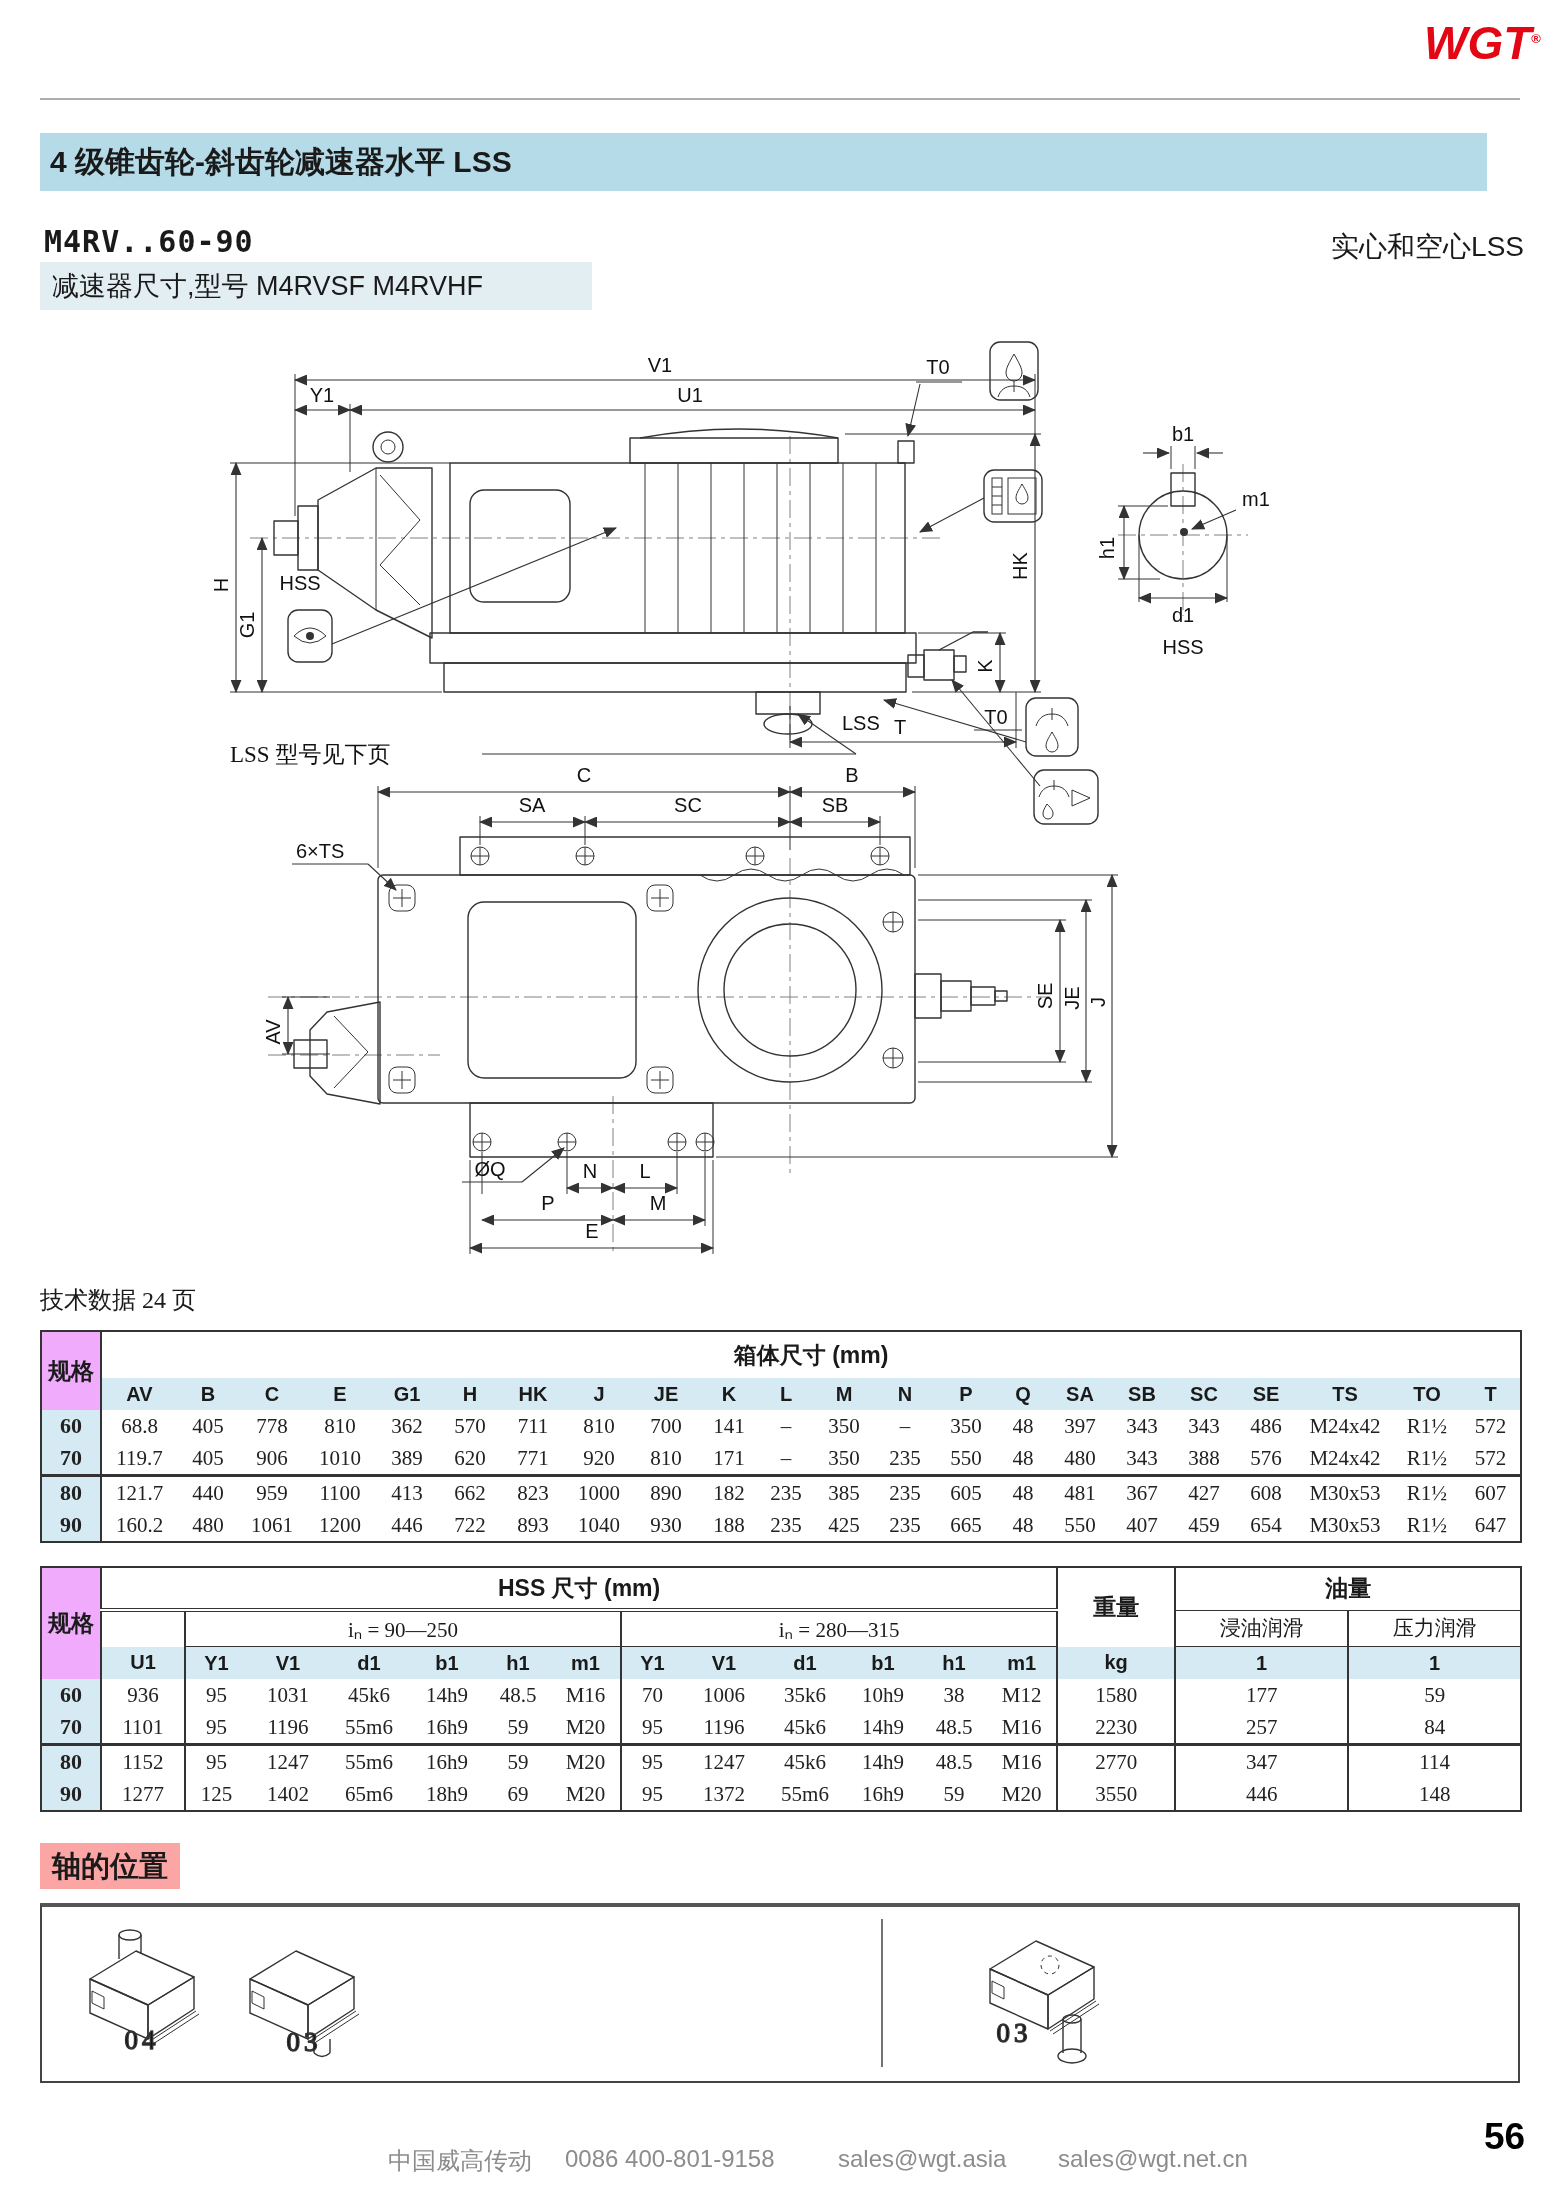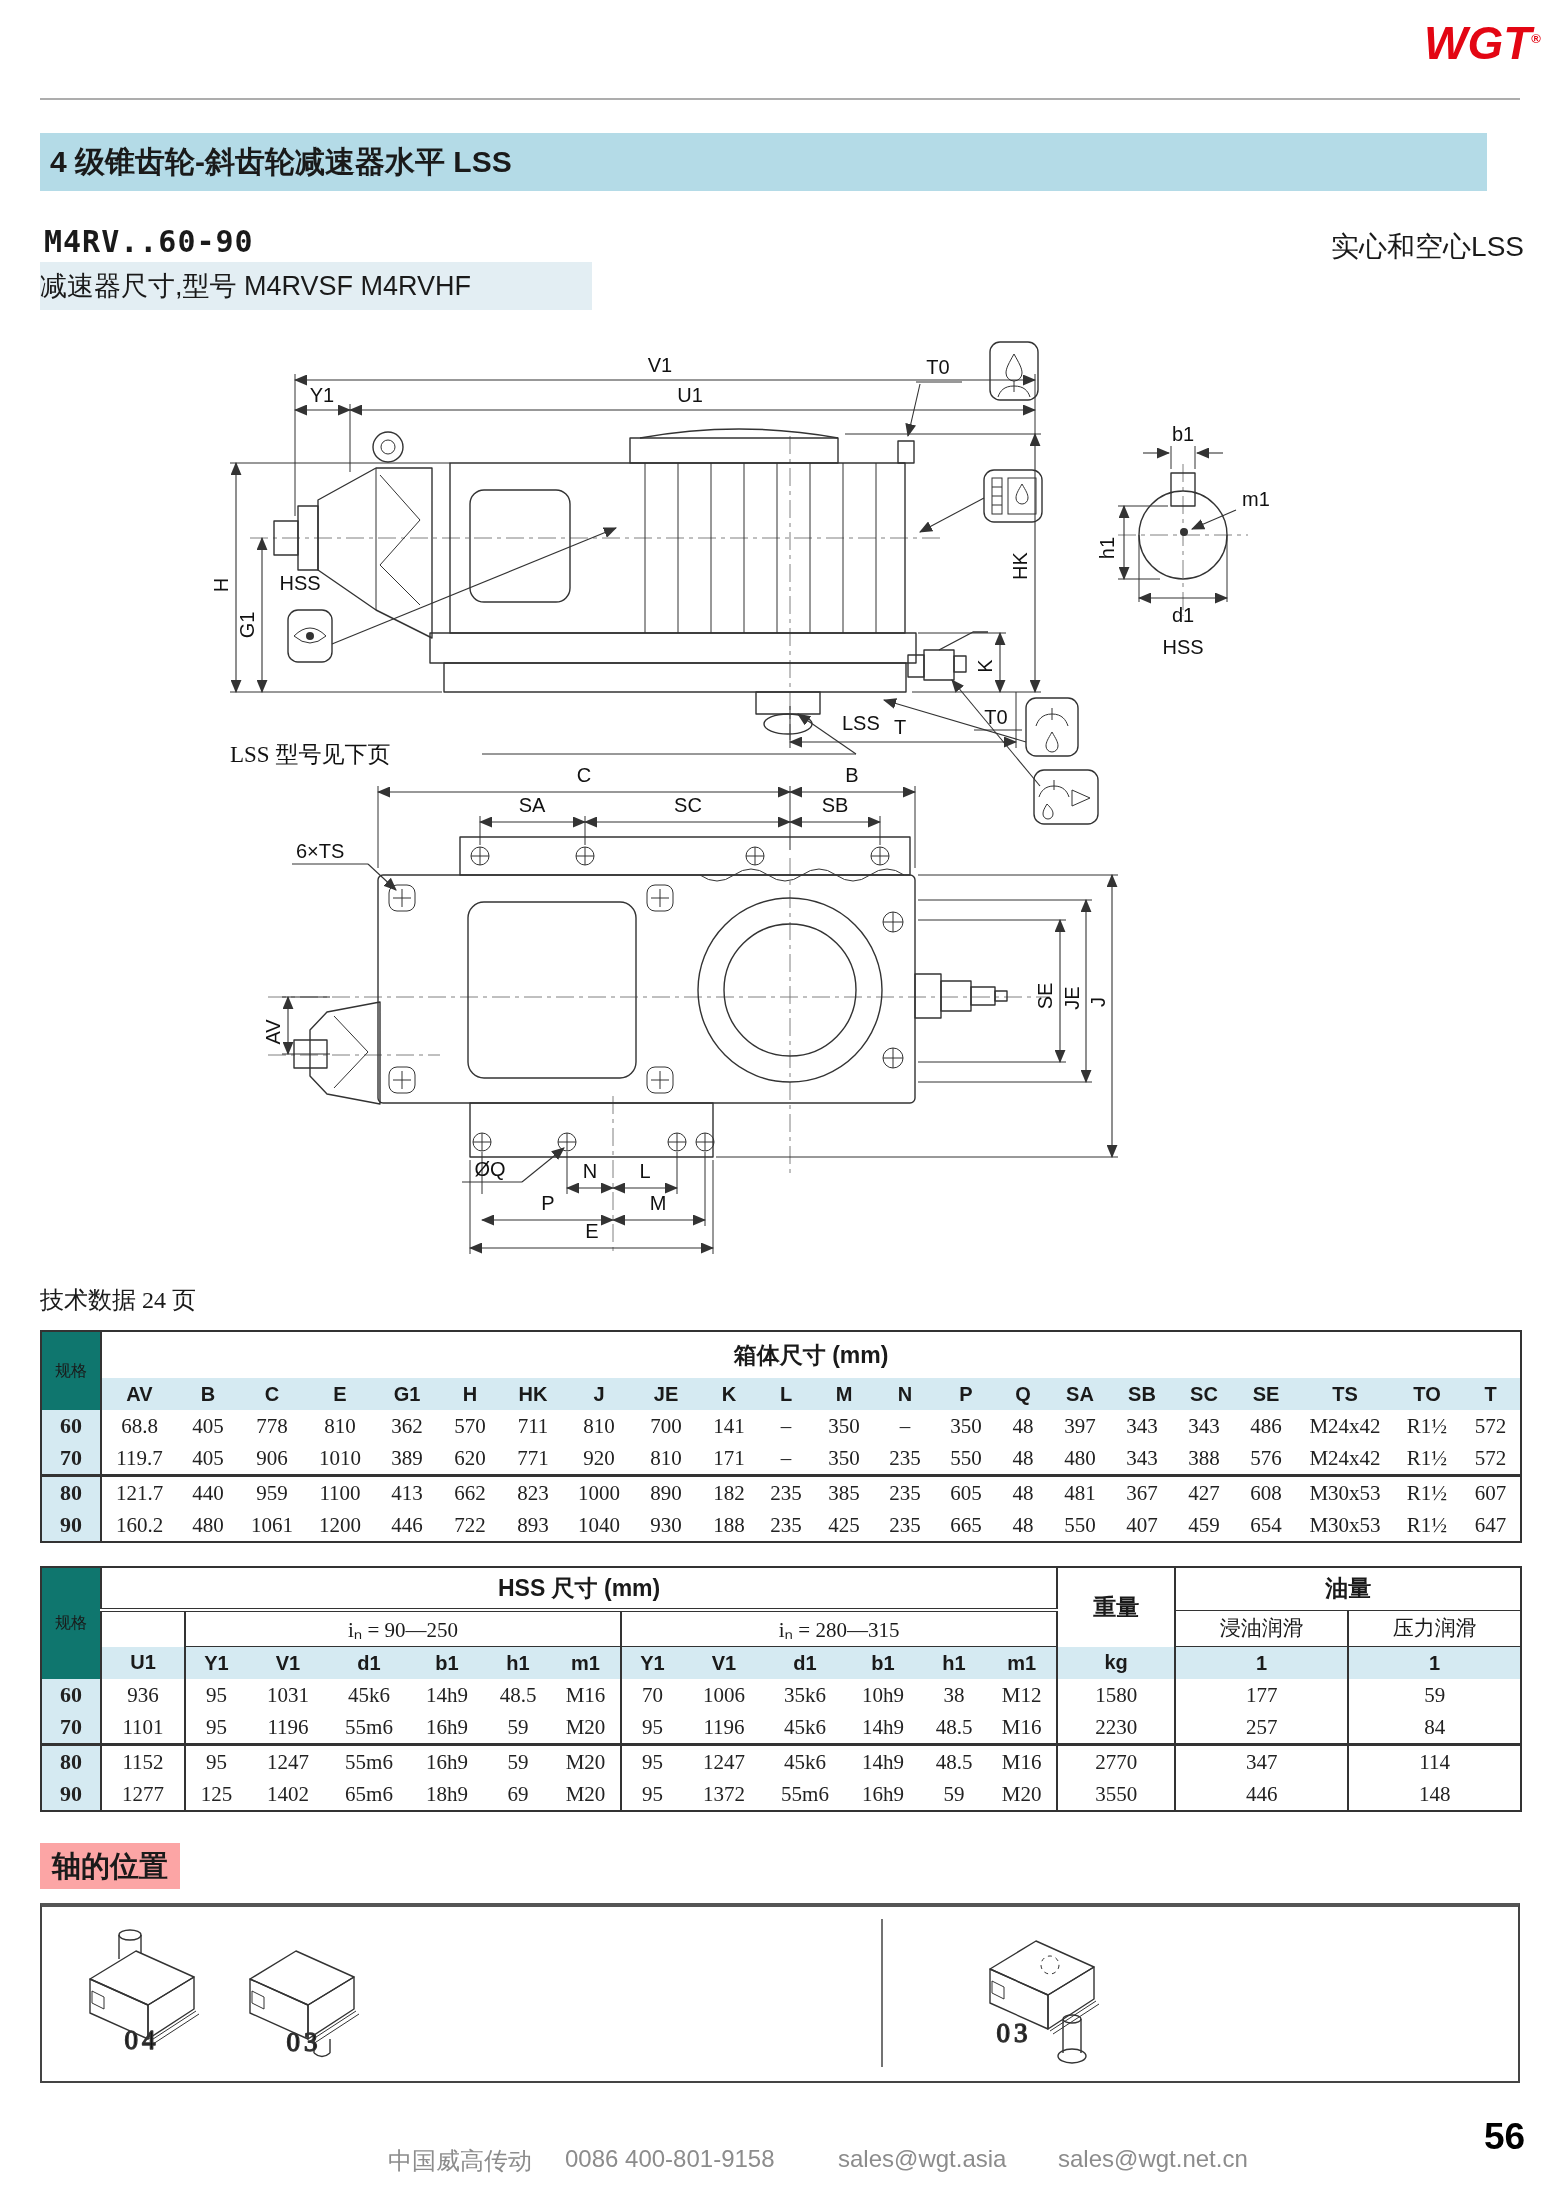--- a/index.html
+++ b/index.html
@@ -15,7 +15,7 @@
   .model{left:44px;top:224px;font-family:"DejaVu Sans Mono",monospace;font-size:30px;font-weight:600;letter-spacing:1px;}
   .shaftnote{top:228px;right:40px;font-size:28px;}
   .dimtitle{left:40px;top:262px;width:552px;height:48px;background:#e3eef3;font-size:27px;
-            line-height:48px;padding-left:0;box-sizing:border-box;}
+            line-height:48px;padding-left:12px;box-sizing:border-box;}
   .technote{left:40px;top:1284px;width:1450px;text-align:left;
             font-family:"Liberation Serif",serif;font-size:24px;}
   .axistitle{left:40px;top:1843px;height:46px;line-height:46px;background:#fca5a5;

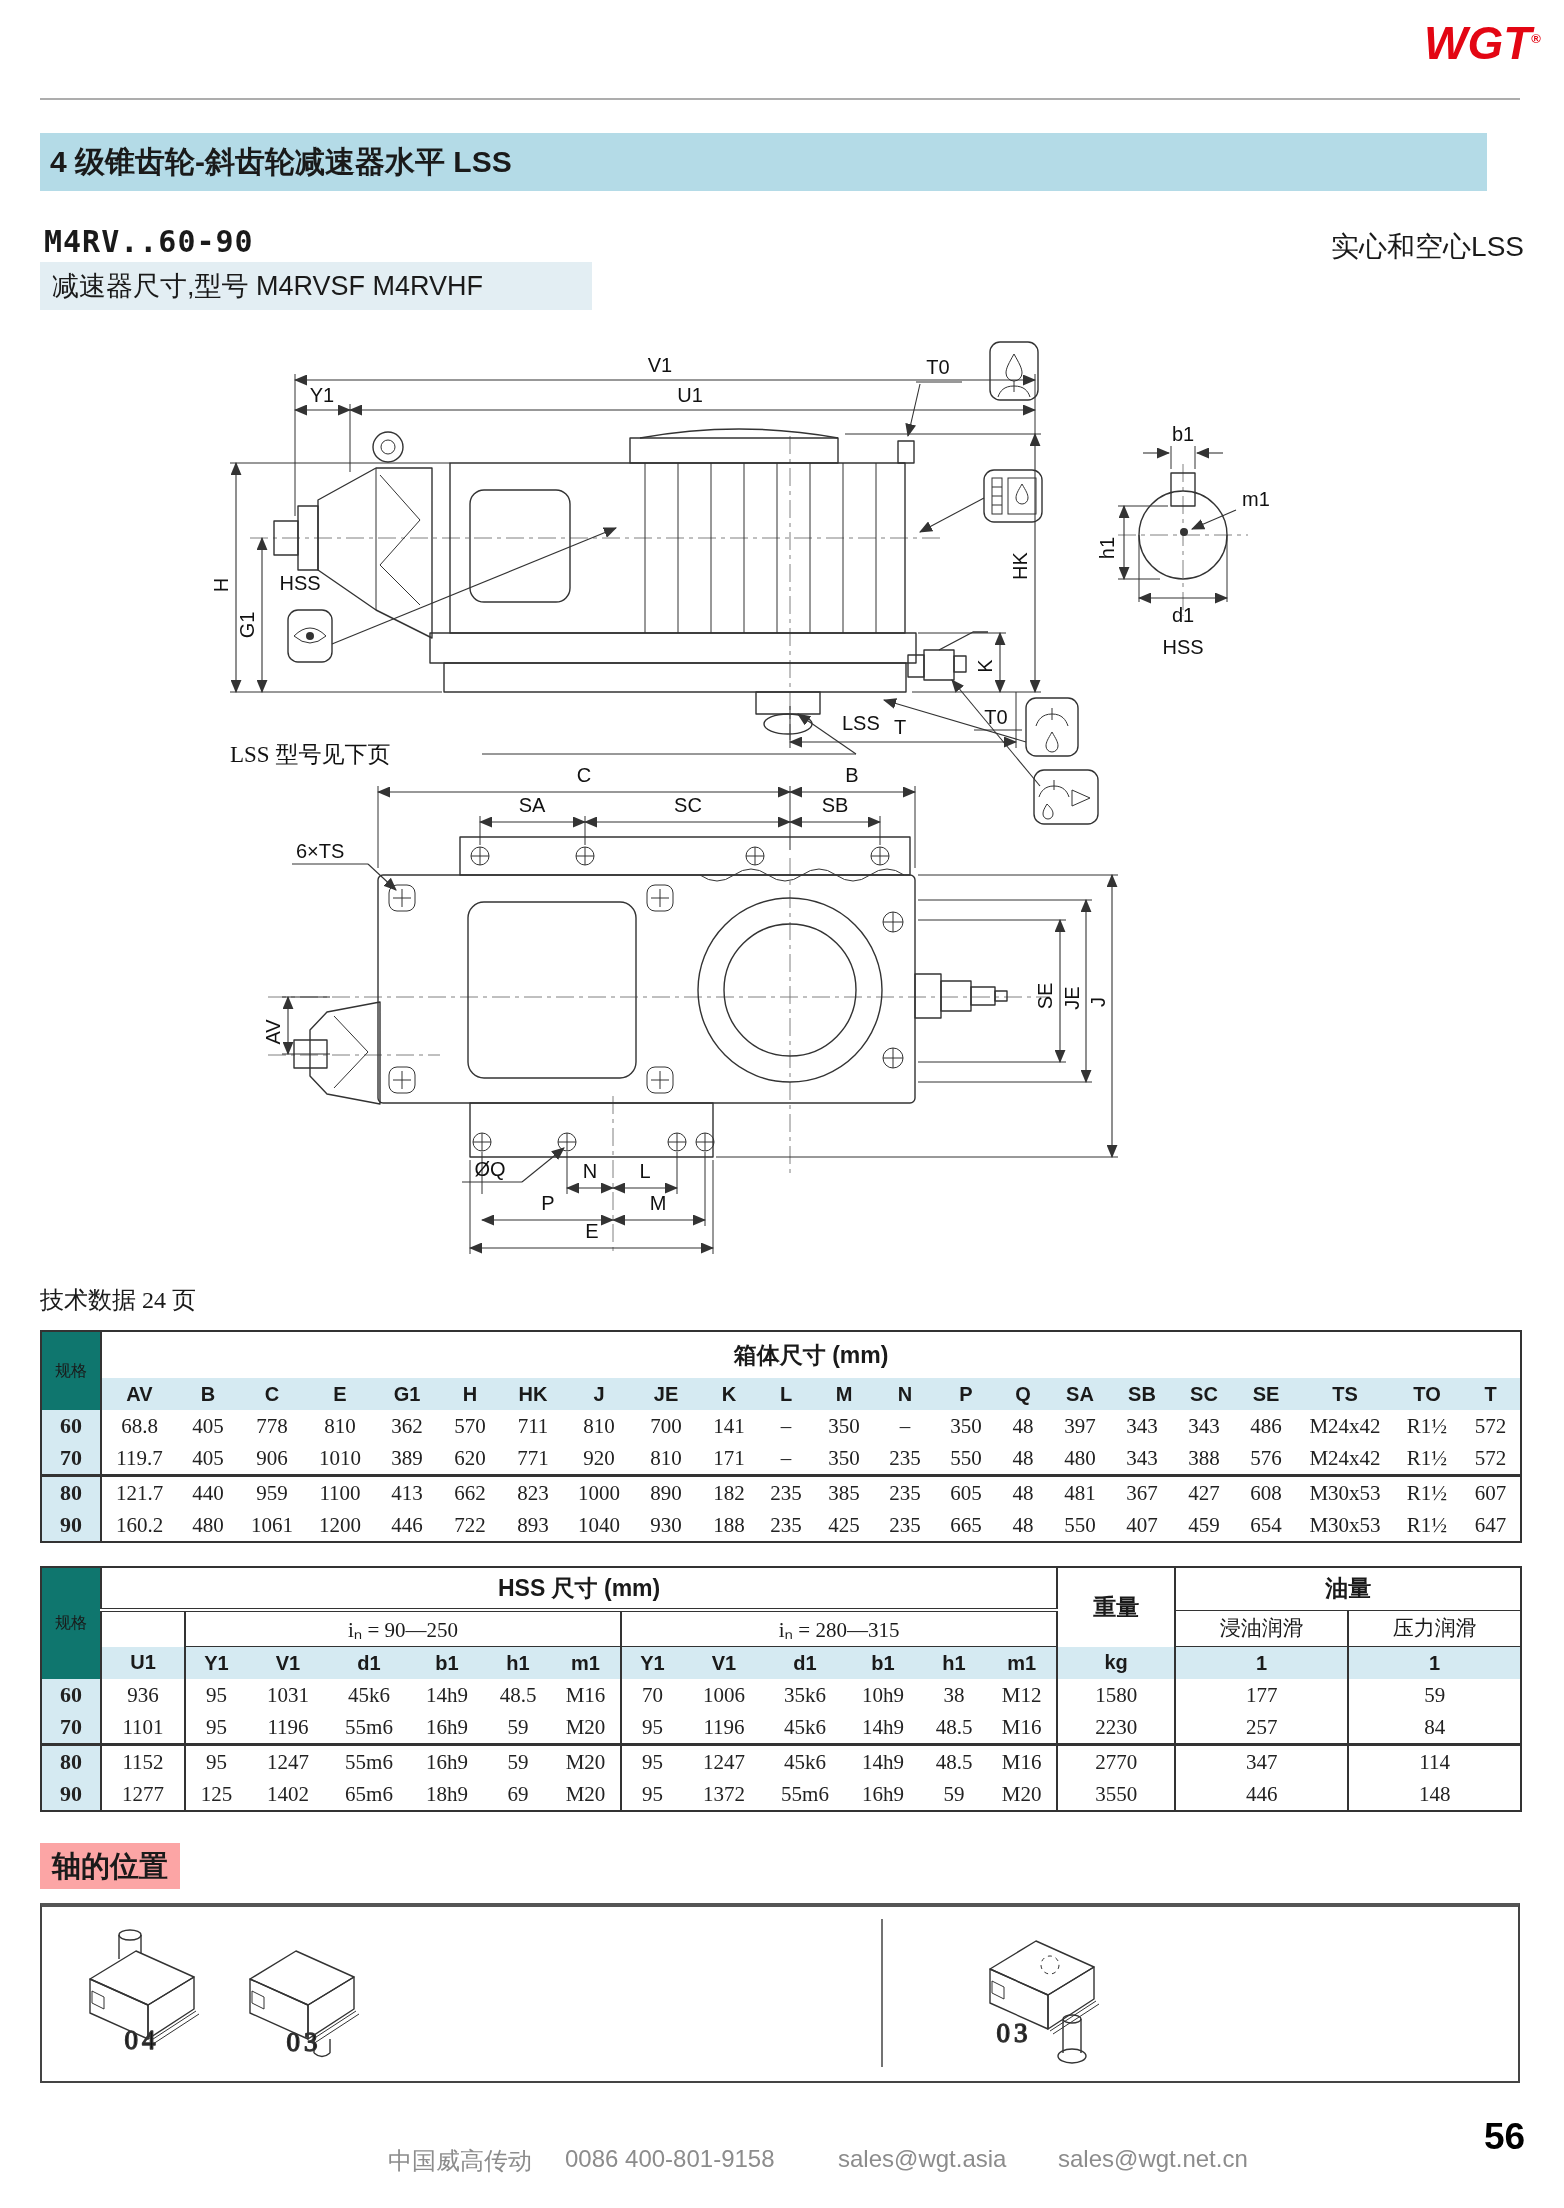--- a/index.html
+++ b/index.html
@@ -31,7 +31,7 @@
   .cjk{font-size:23px;font-weight:600;font-family:"Liberation Sans",sans-serif;}
   .colh{font-size:20px;font-weight:600;}
   td{font-family:"Liberation Serif",serif;font-size:21px;color:#222;}
-  th.specCell{background:#0f766e;border-right:2px solid #333;font-size:16px;font-weight:400;}
+  th.specCell{background:#f0abfc;border-right:2px solid #333;font-size:23px;font-weight:700;}
   td.specCell,th.specNum{background:#d5eaf2;border-right:2px solid #333;
      font-family:"Liberation Serif",serif;font-size:22px;font-weight:600;}
   .t1 tr.title th{height:46px;}

